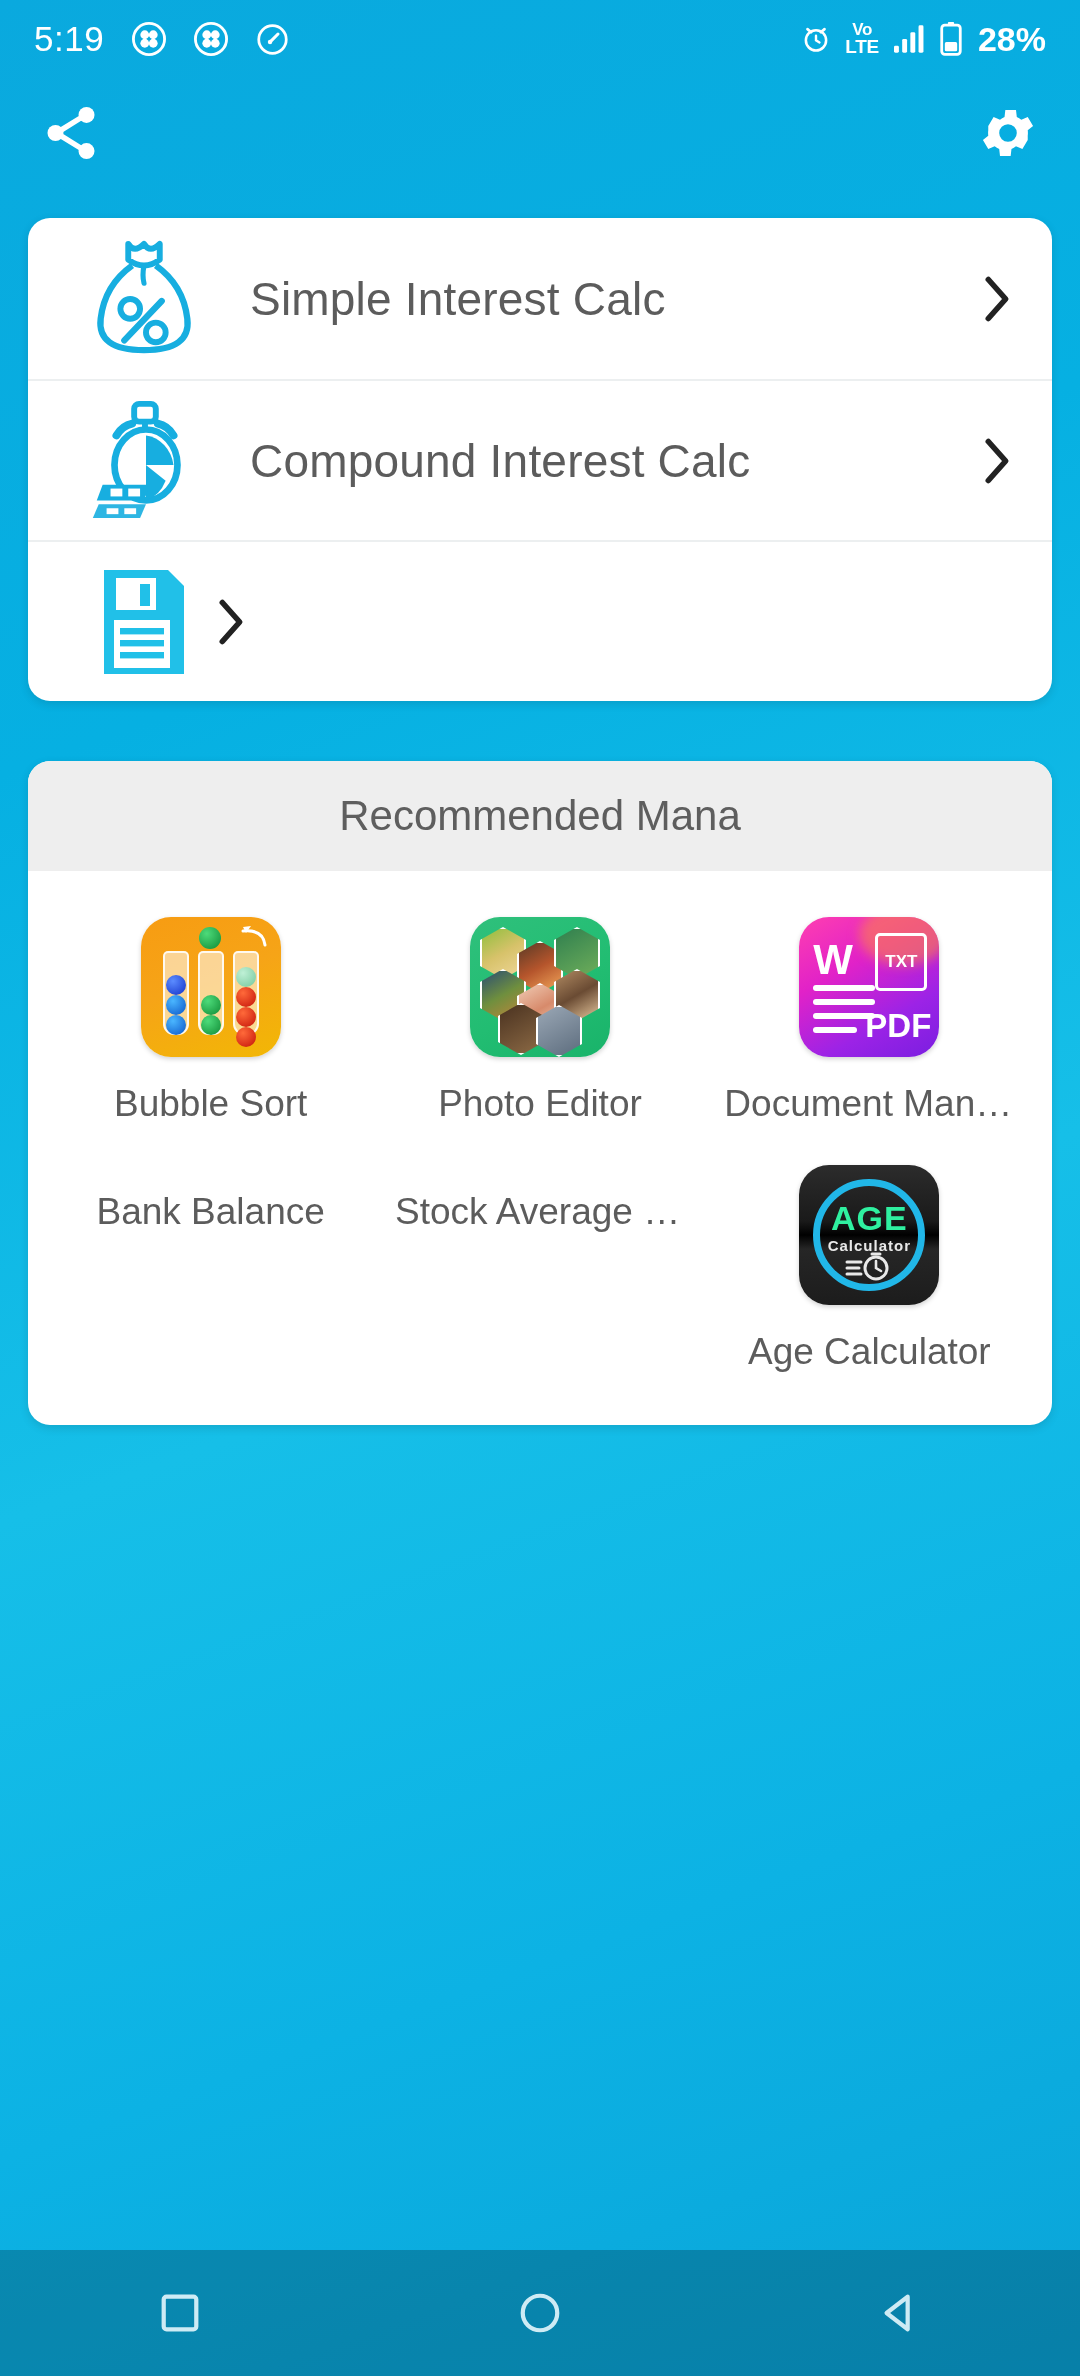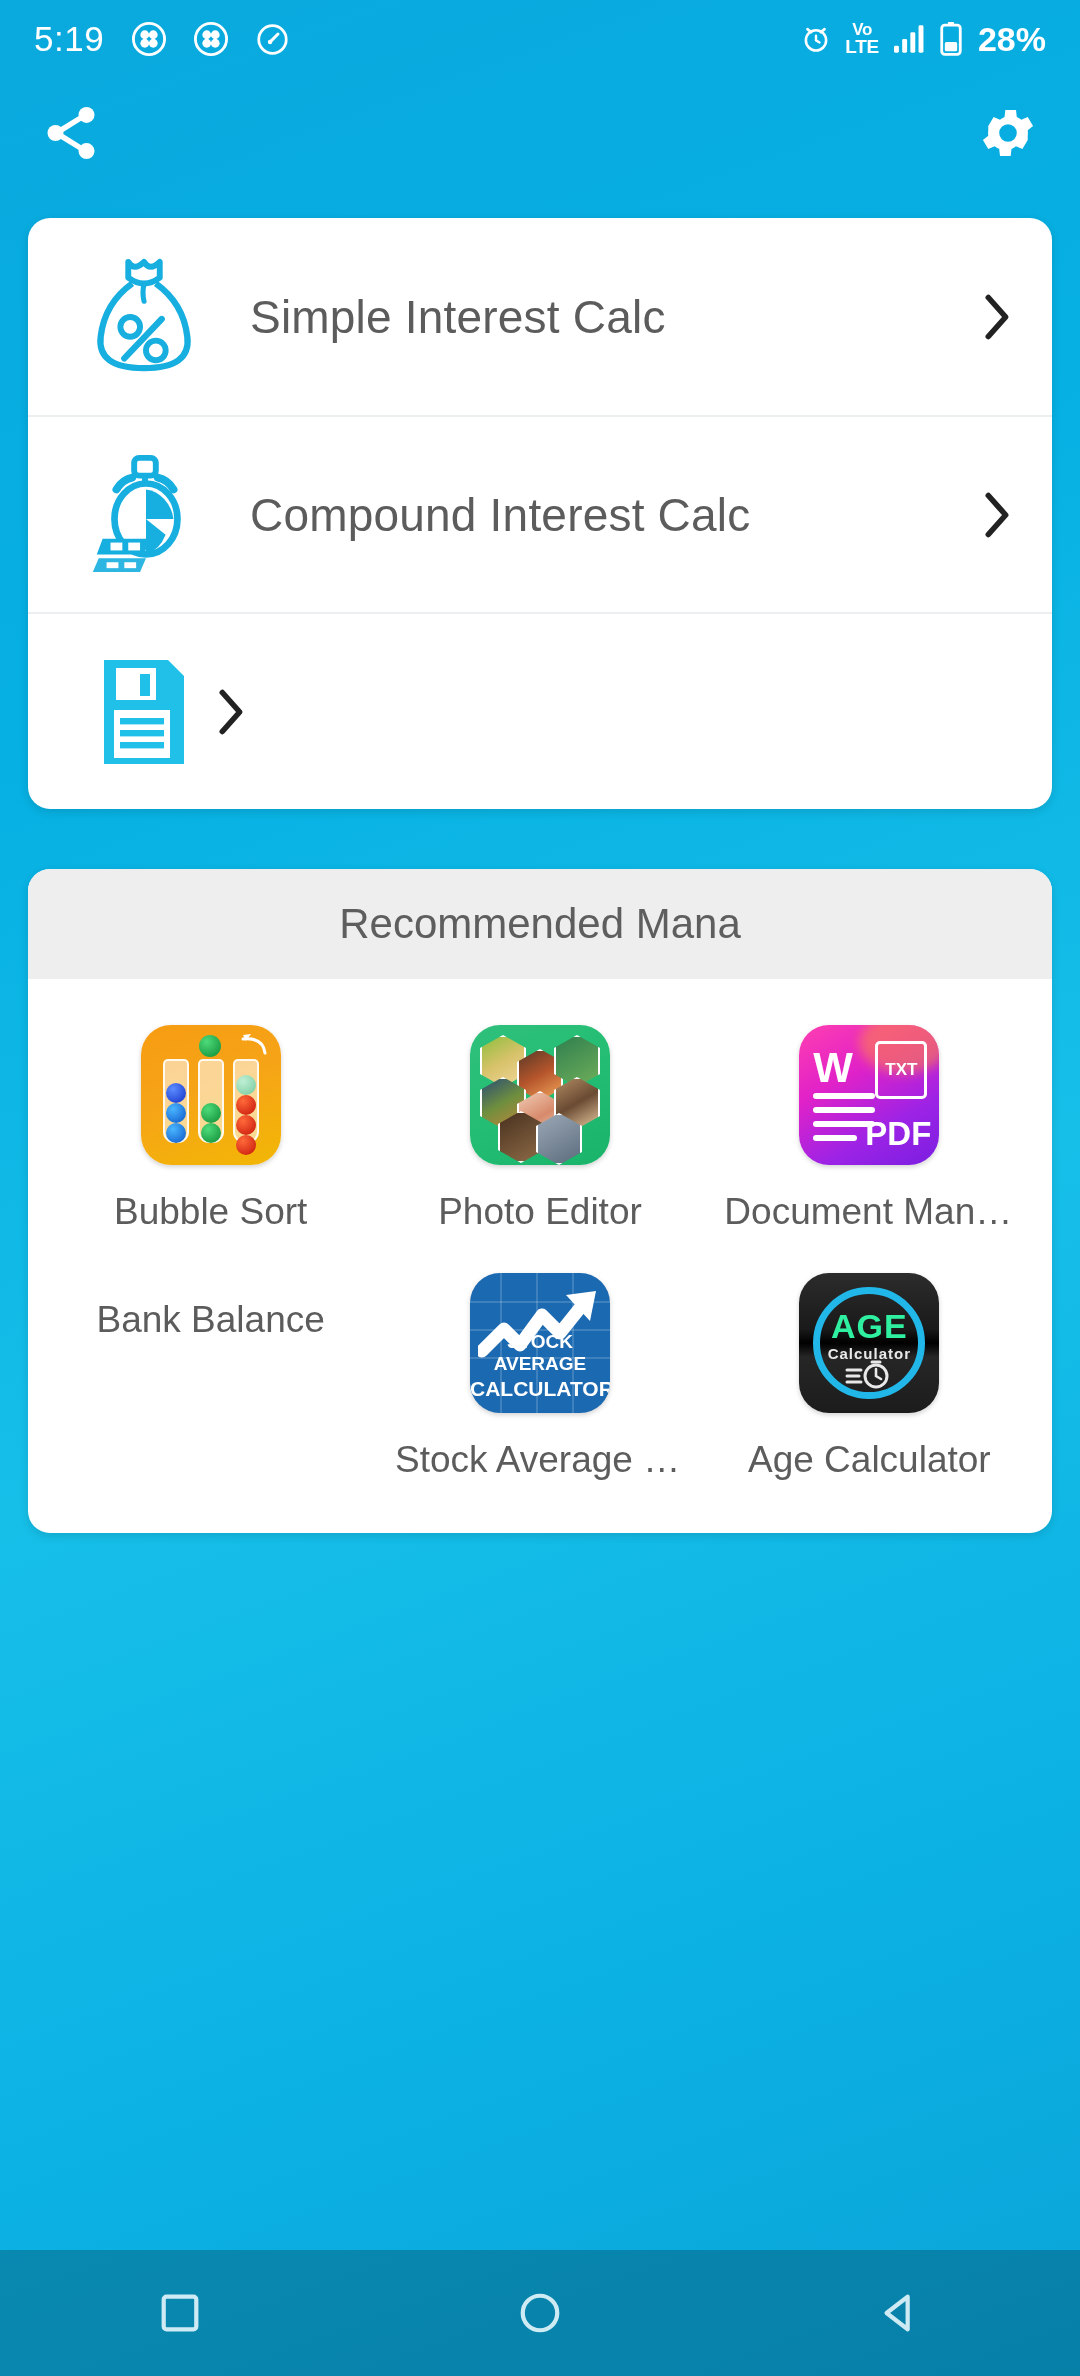--- a/index.html
+++ b/index.html
@@ -51,7 +51,7 @@
   .menu-card { margin-top: 30px; }
   .menu-row {
     display: flex; align-items: center;
-    height: 197px;
+    height: 161px;
     padding: 0 38px 0 52px;
     cursor: pointer;
     position: relative;

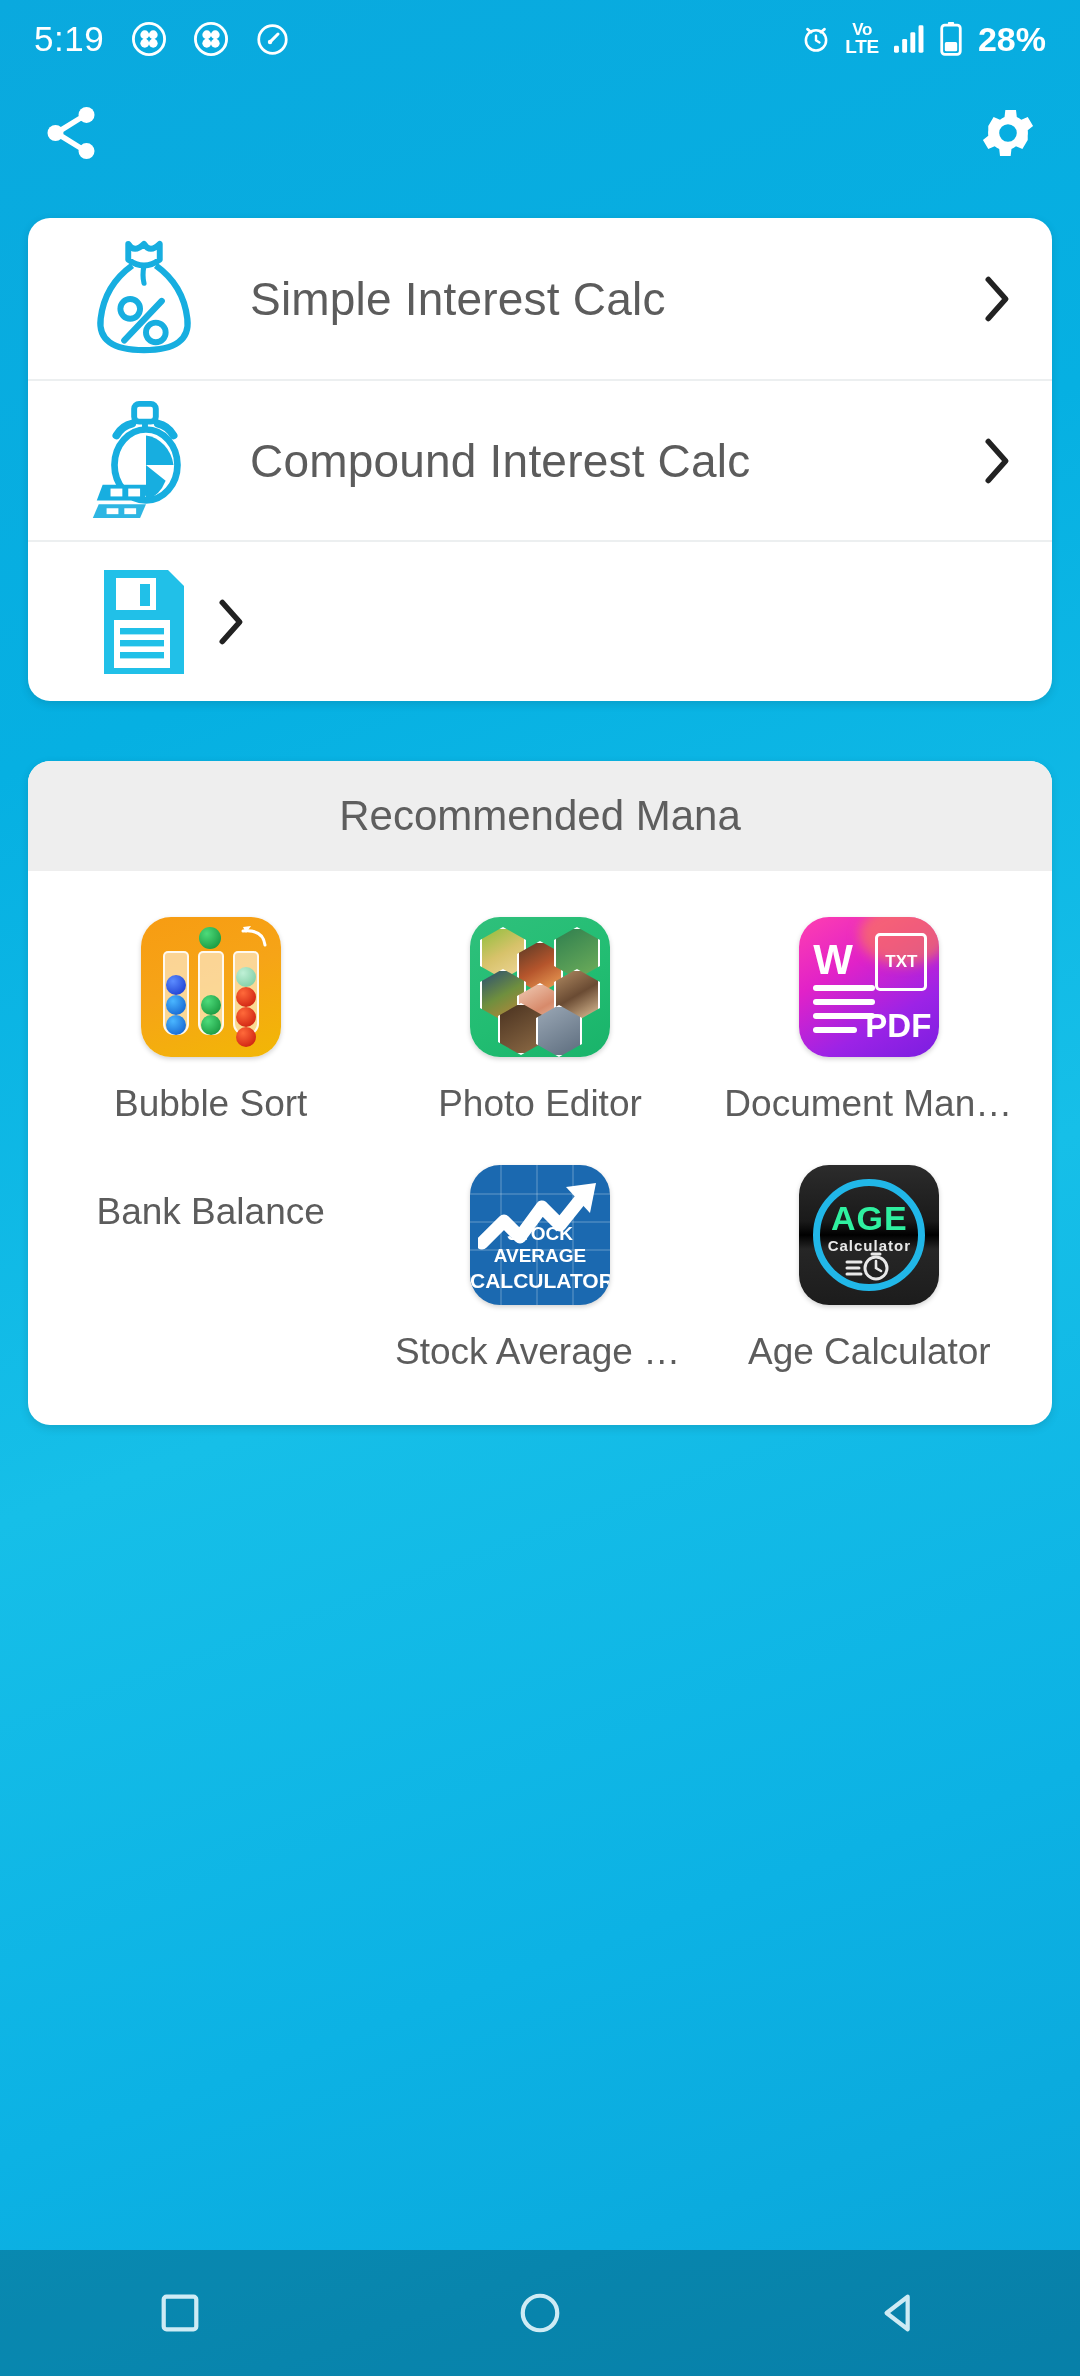--- a/index.html
+++ b/index.html
@@ -412,20 +412,6 @@
     </div>
 
     <div class="rec-item">
-      <div class="rec-icon ic-stock">
-        <div class="grid-l" style="left:0;right:0;top:28px;height:2px;"></div>
-        <div class="grid-l" style="left:0;right:0;top:56px;height:2px;"></div>
-        <div class="grid-l" style="left:0;right:0;top:84px;height:2px;"></div>
-        <div class="grid-l" style="top:0;bottom:0;left:30px;width:2px;"></div>
-        <div class="grid-l" style="top:0;bottom:0;left:66px;width:2px;"></div>
-        <div class="grid-l" style="top:0;bottom:0;left:102px;width:2px;"></div>
-        <svg style="position:absolute; left:8px; top:16px;" width="124" height="74" viewBox="0 0 124 74">
-          <path d="M4 62 L26 40 L42 56 L64 26 L82 44 L106 14" fill="none" stroke="#fff" stroke-width="13" stroke-linejoin="round" stroke-linecap="round"></path>
-          <path d="M88 6 L118 2 L112 32 Z" fill="#fff"></path>
-        </svg>
-        <div class="stock-t1">STOCK AVERAGE</div>
-        <div class="stock-t2">CALCULATOR</div>
-      </div>
       <div class="rec-label">Stock Average Calc</div>
     </div>
 

